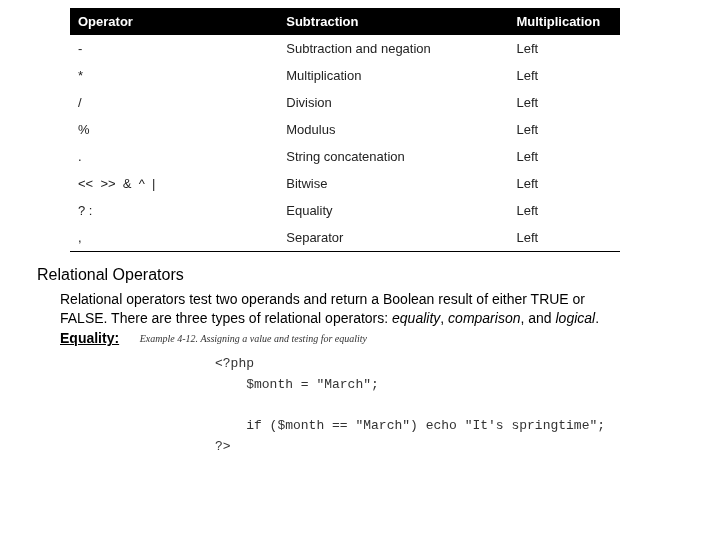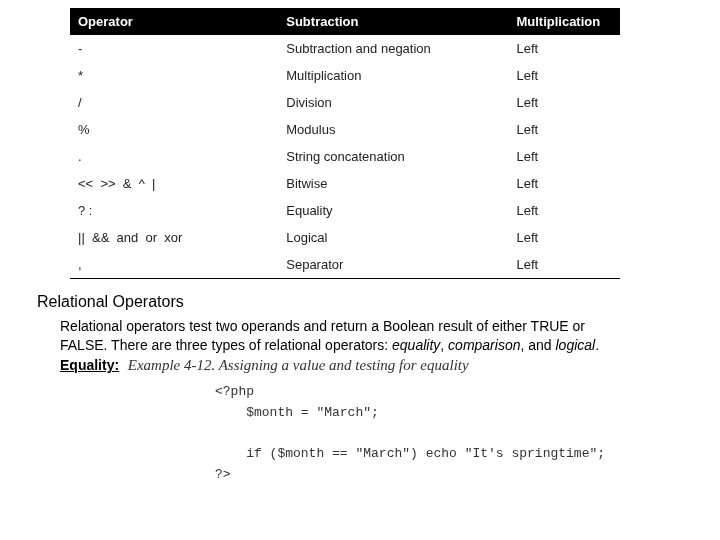--- a/index.html
+++ b/index.html
@@ -140,11 +140,6 @@
           <td>Left</td>
         </tr>
         <tr>
-          <td>||  &amp;&amp;  and  or  xor</td>
-          <td>Logical</td>
-          <td>Left</td>
-        </tr>
-        <tr>
           <td>,</td>
           <td>Separator</td>
           <td>Left</td>

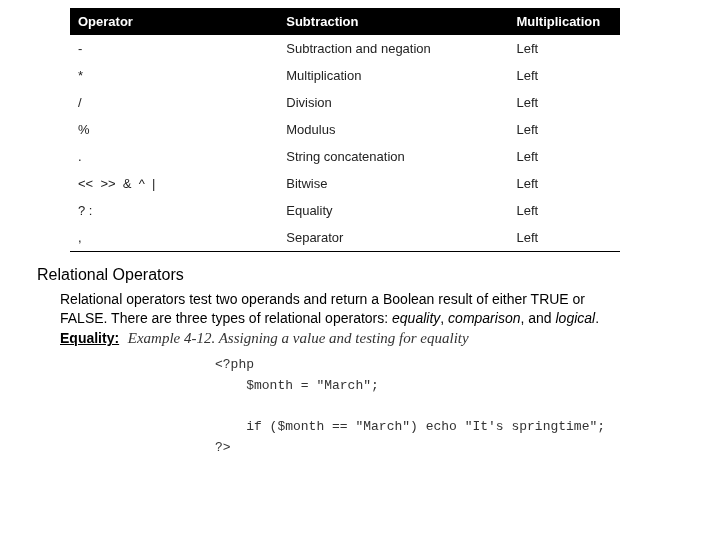--- a/index.html
+++ b/index.html
@@ -72,10 +72,10 @@
     font-family: Georgia, "Times New Roman", serif;
     font-style: italic;
     font-weight: 500;
-    font-size: 15px;
+    font-size: 10px;
     color: #333;
     display: inline-block;
-    margin-left: 5px;
+    margin-left: 17px;
   }
   .rowline {
     margin: 2px 0 0 15px;

